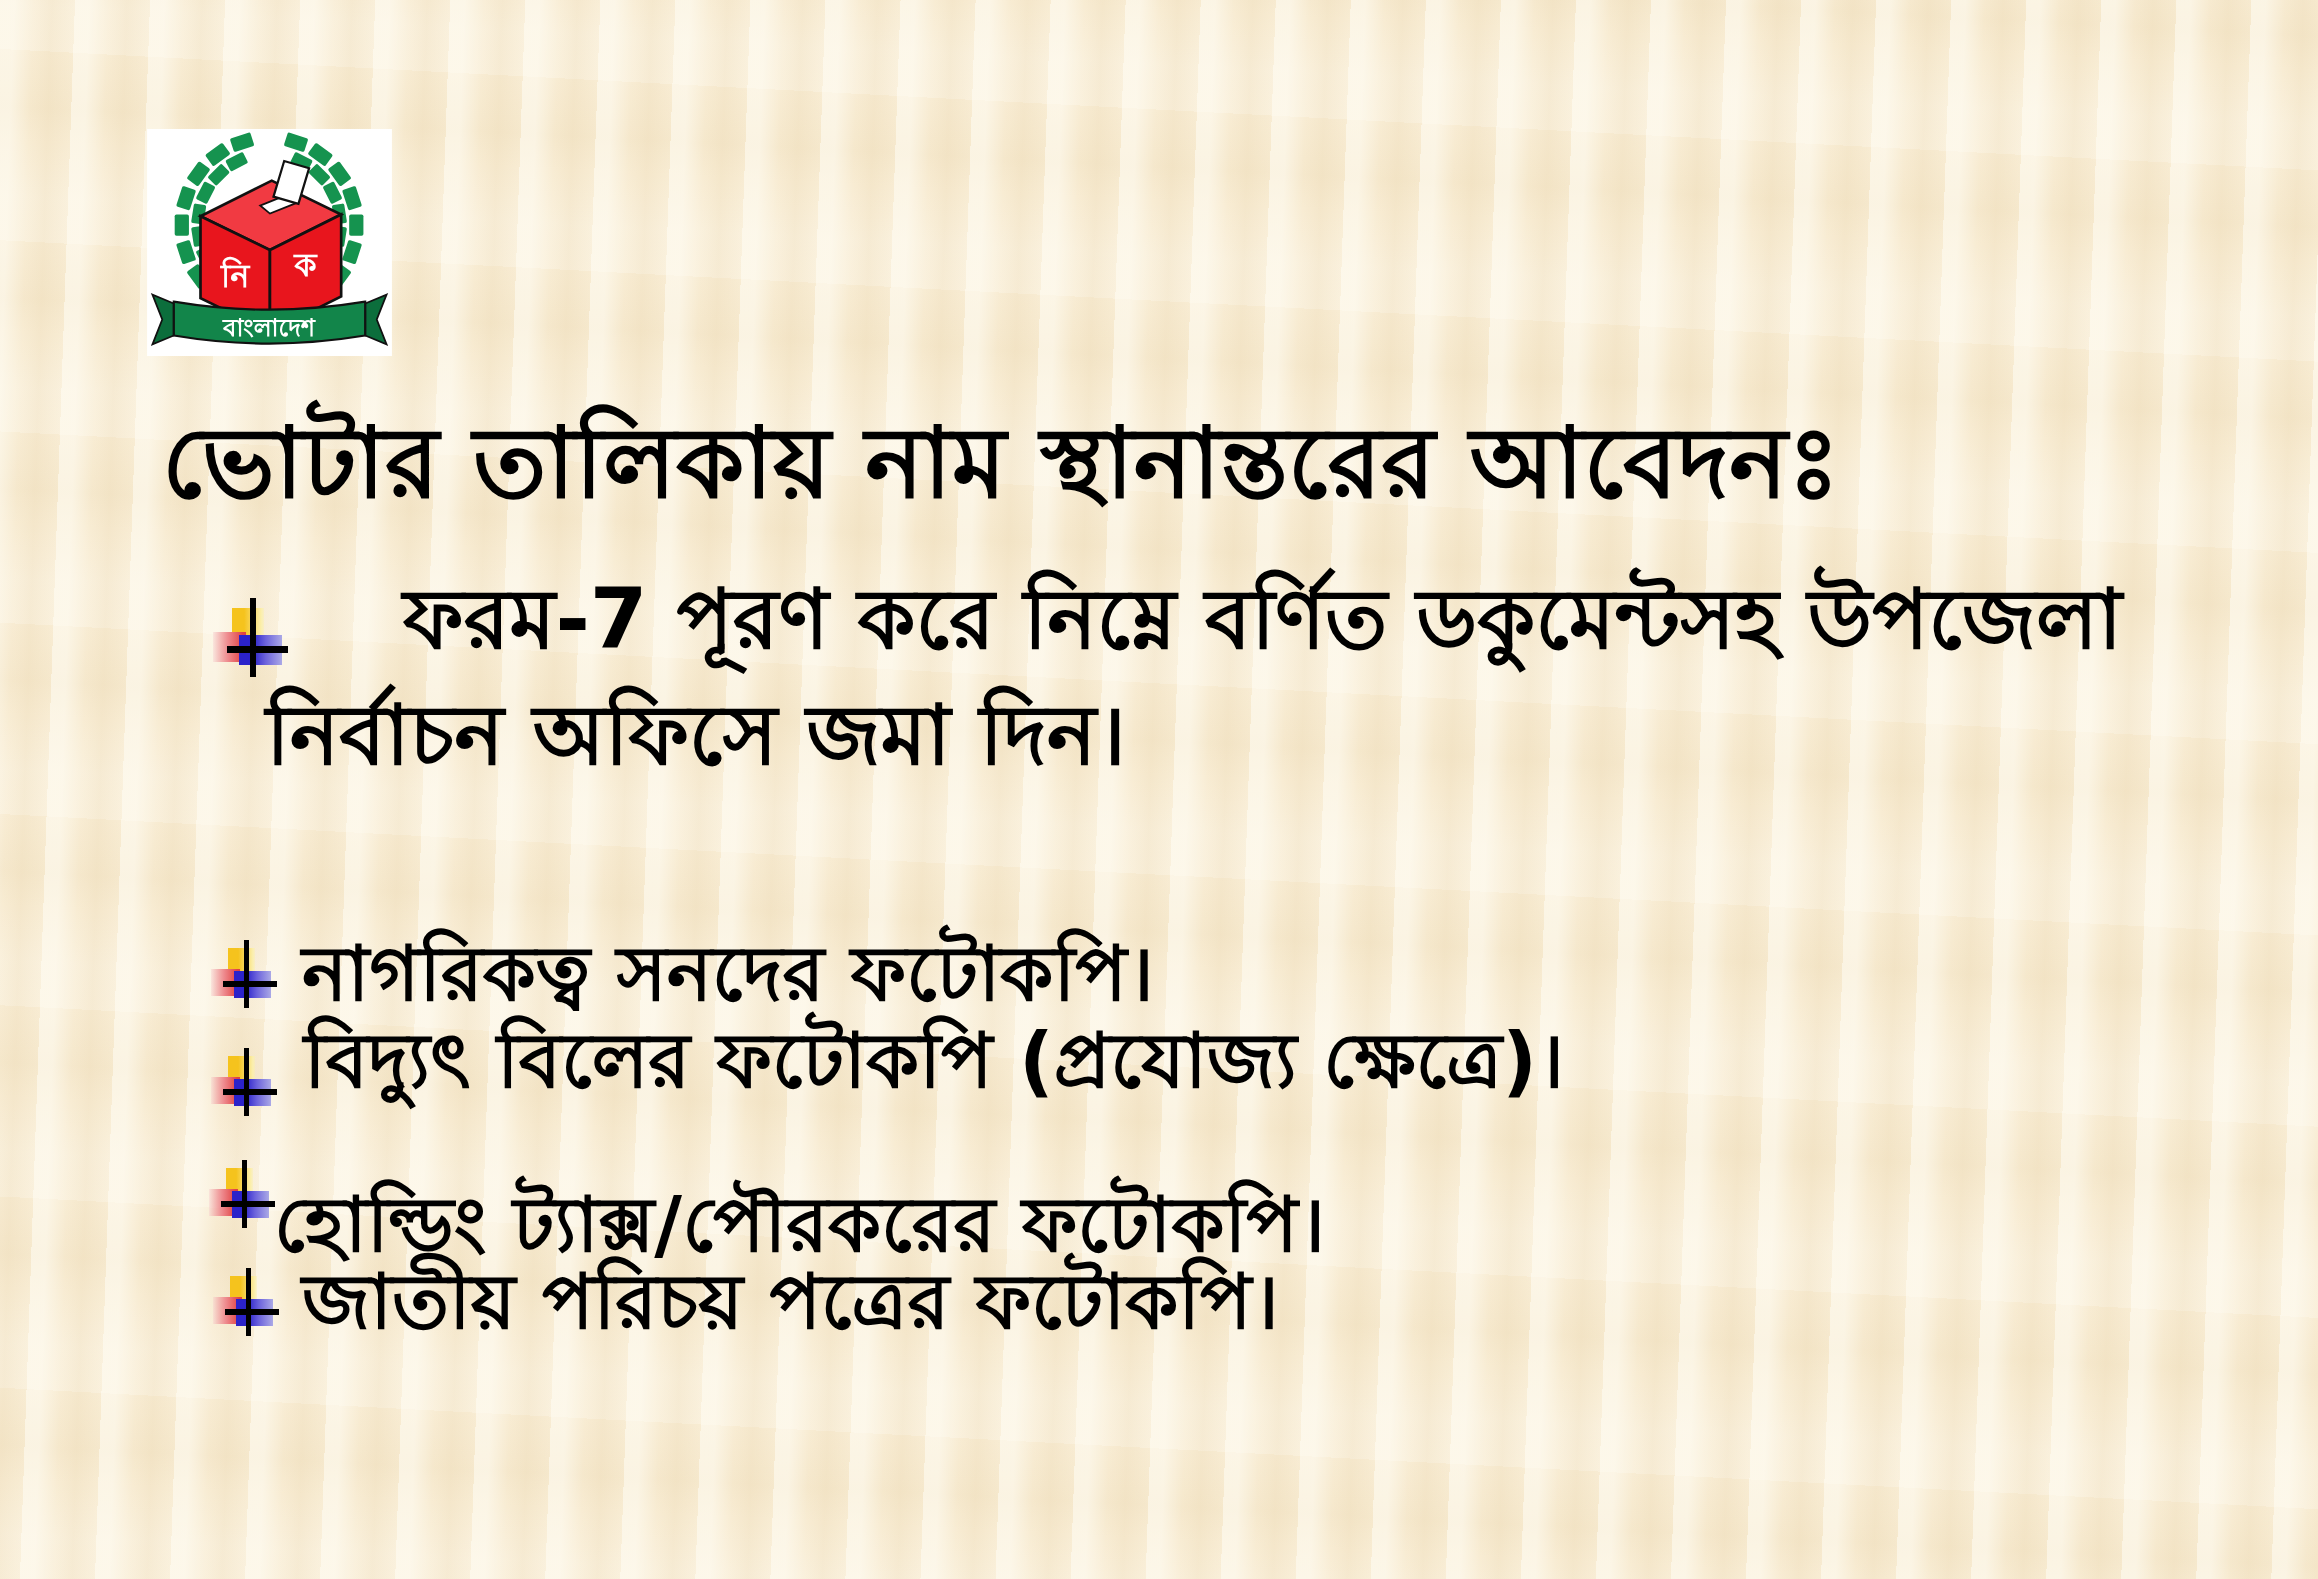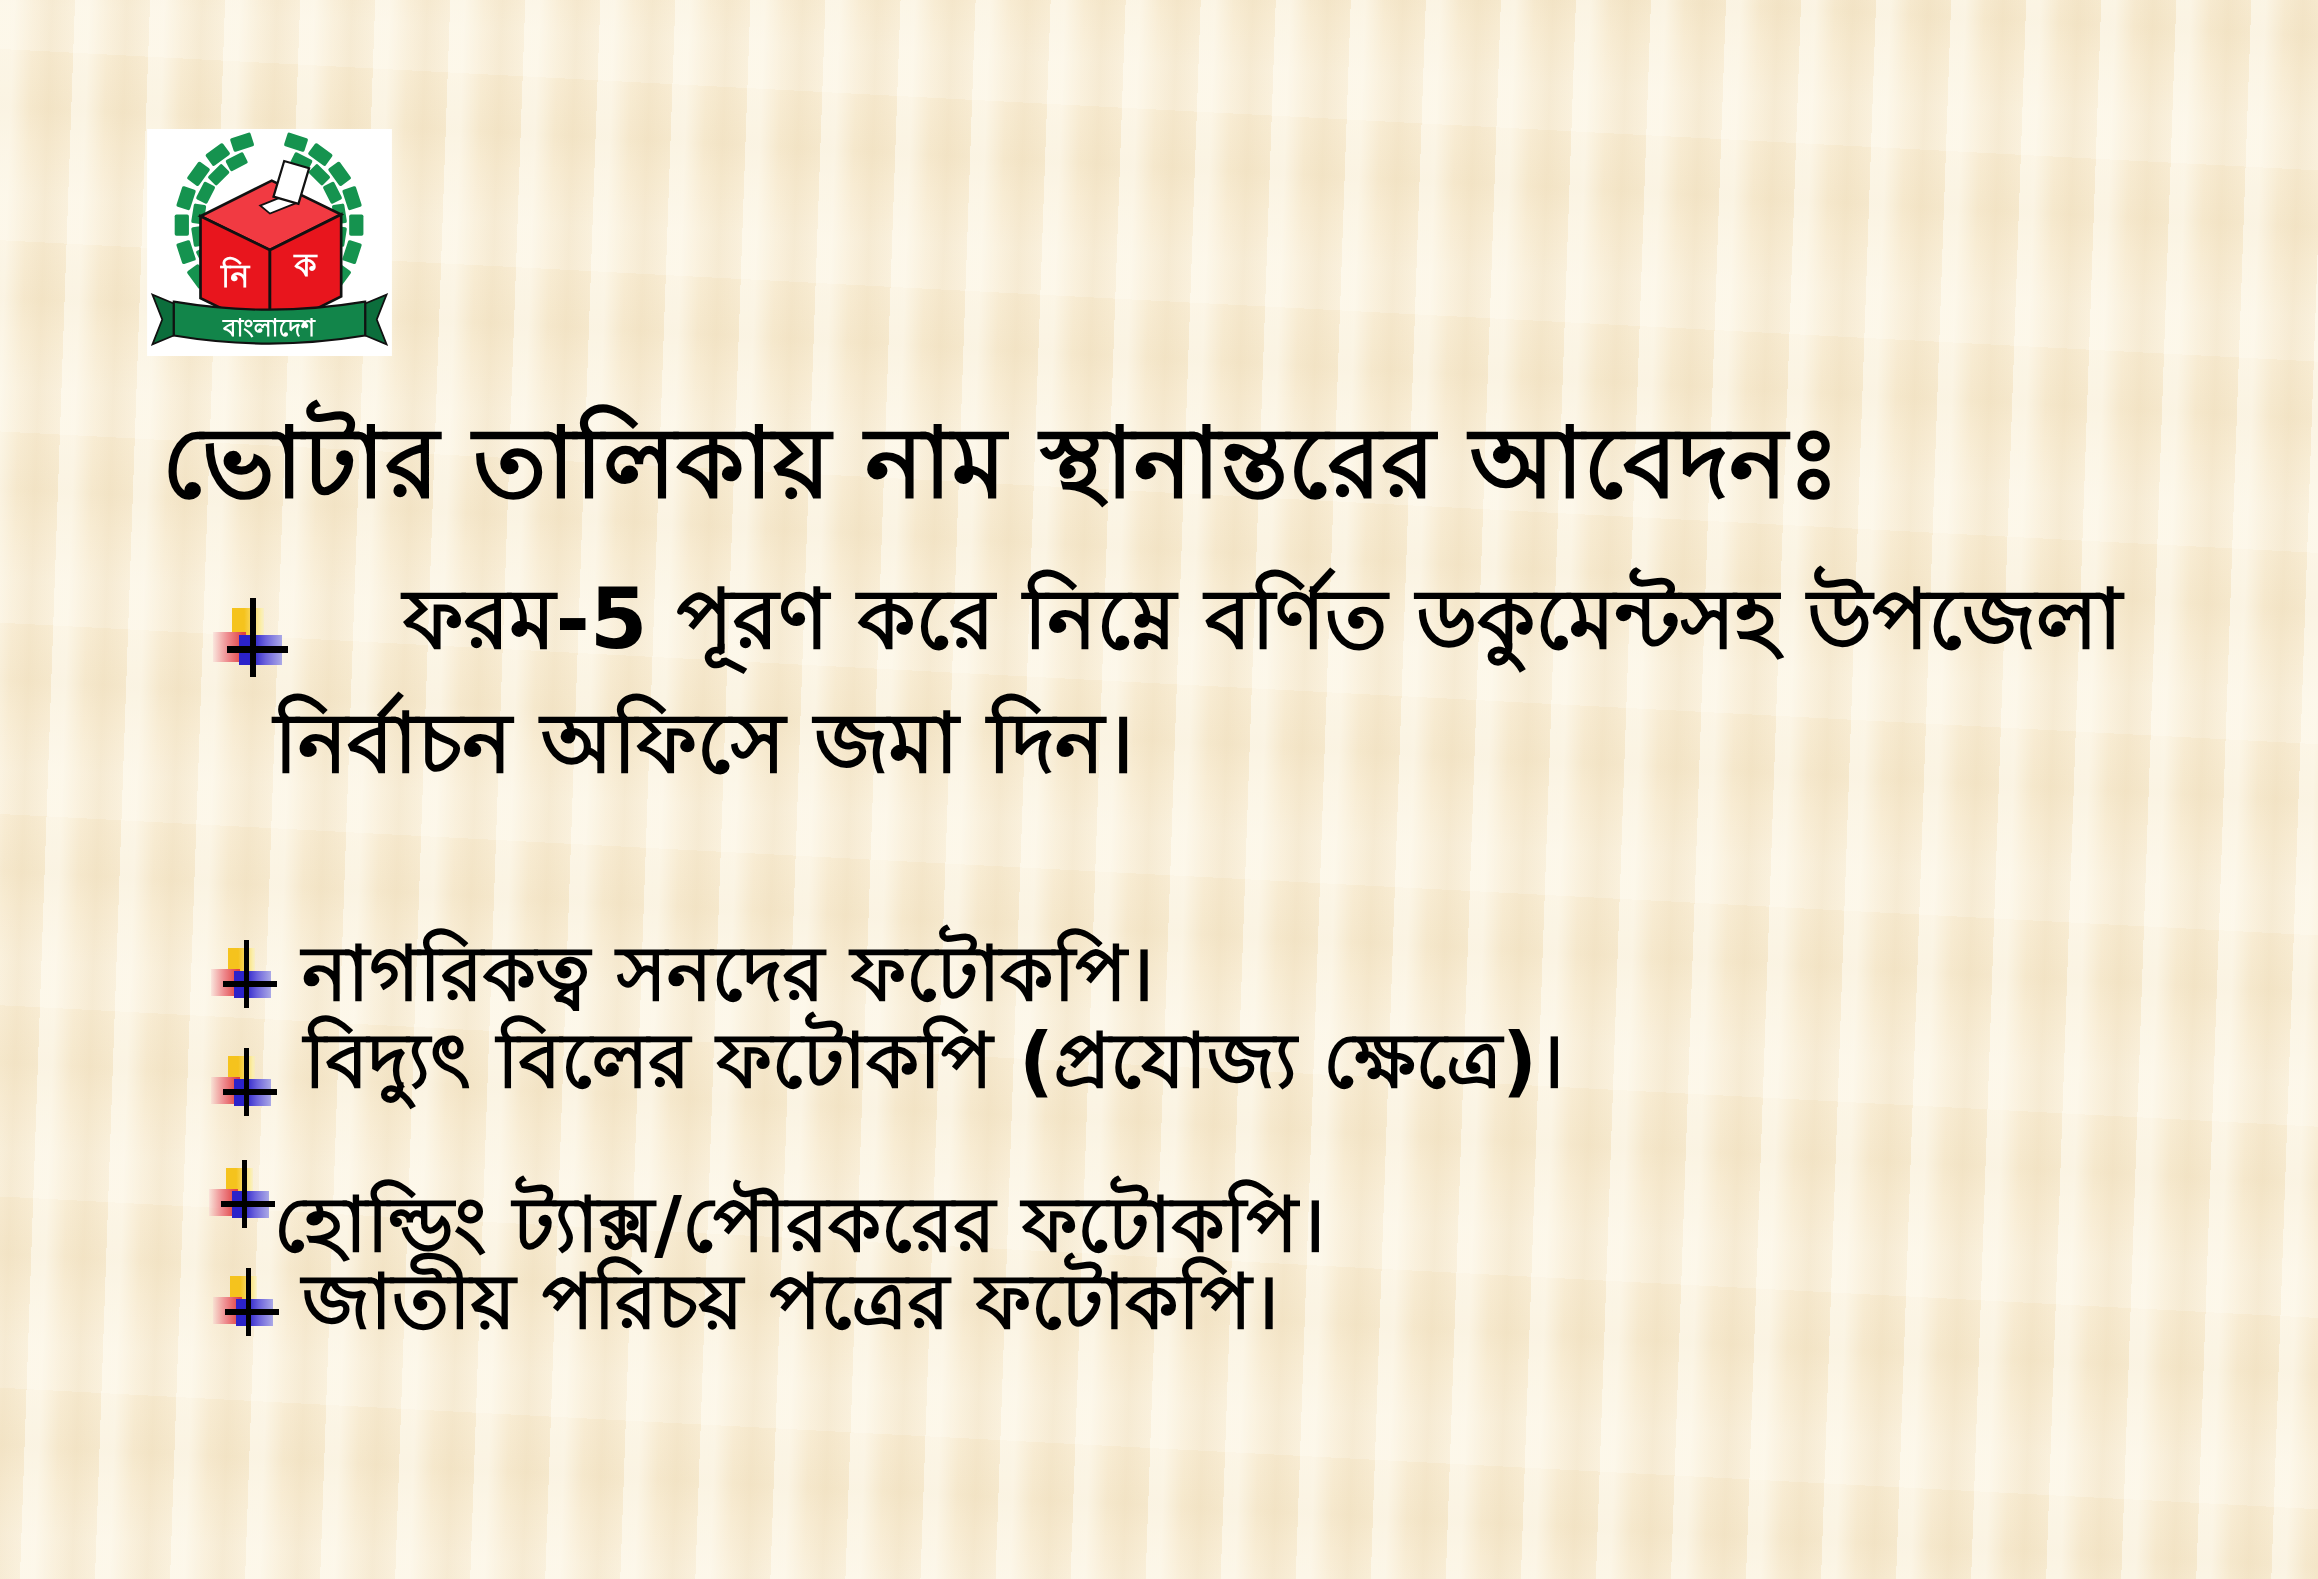--- a/index.html
+++ b/index.html
@@ -122,7 +122,7 @@
     <span class="vline"></span>
     <span class="hline"></span>
   </div>
-  <p class="txt body1" style="left:403px;top:564px;margin:0;">ফরম-5 পূরণ করে নিম্নে বর্ণিত ডকুমেন্টসহ উপজেলা</p>
+  <p class="txt body1" style="left:403px;top:564px;margin:0;">ফরম-7 পূরণ করে নিম্নে বর্ণিত ডকুমেন্টসহ উপজেলা</p>
   <p class="txt body1" style="left:266px;top:680px;margin:8px;">নির্বাচন অফিসে জমা দিন।</p>
 
   <div class="pbullet lvl2" style="left:212px;top:944px;">

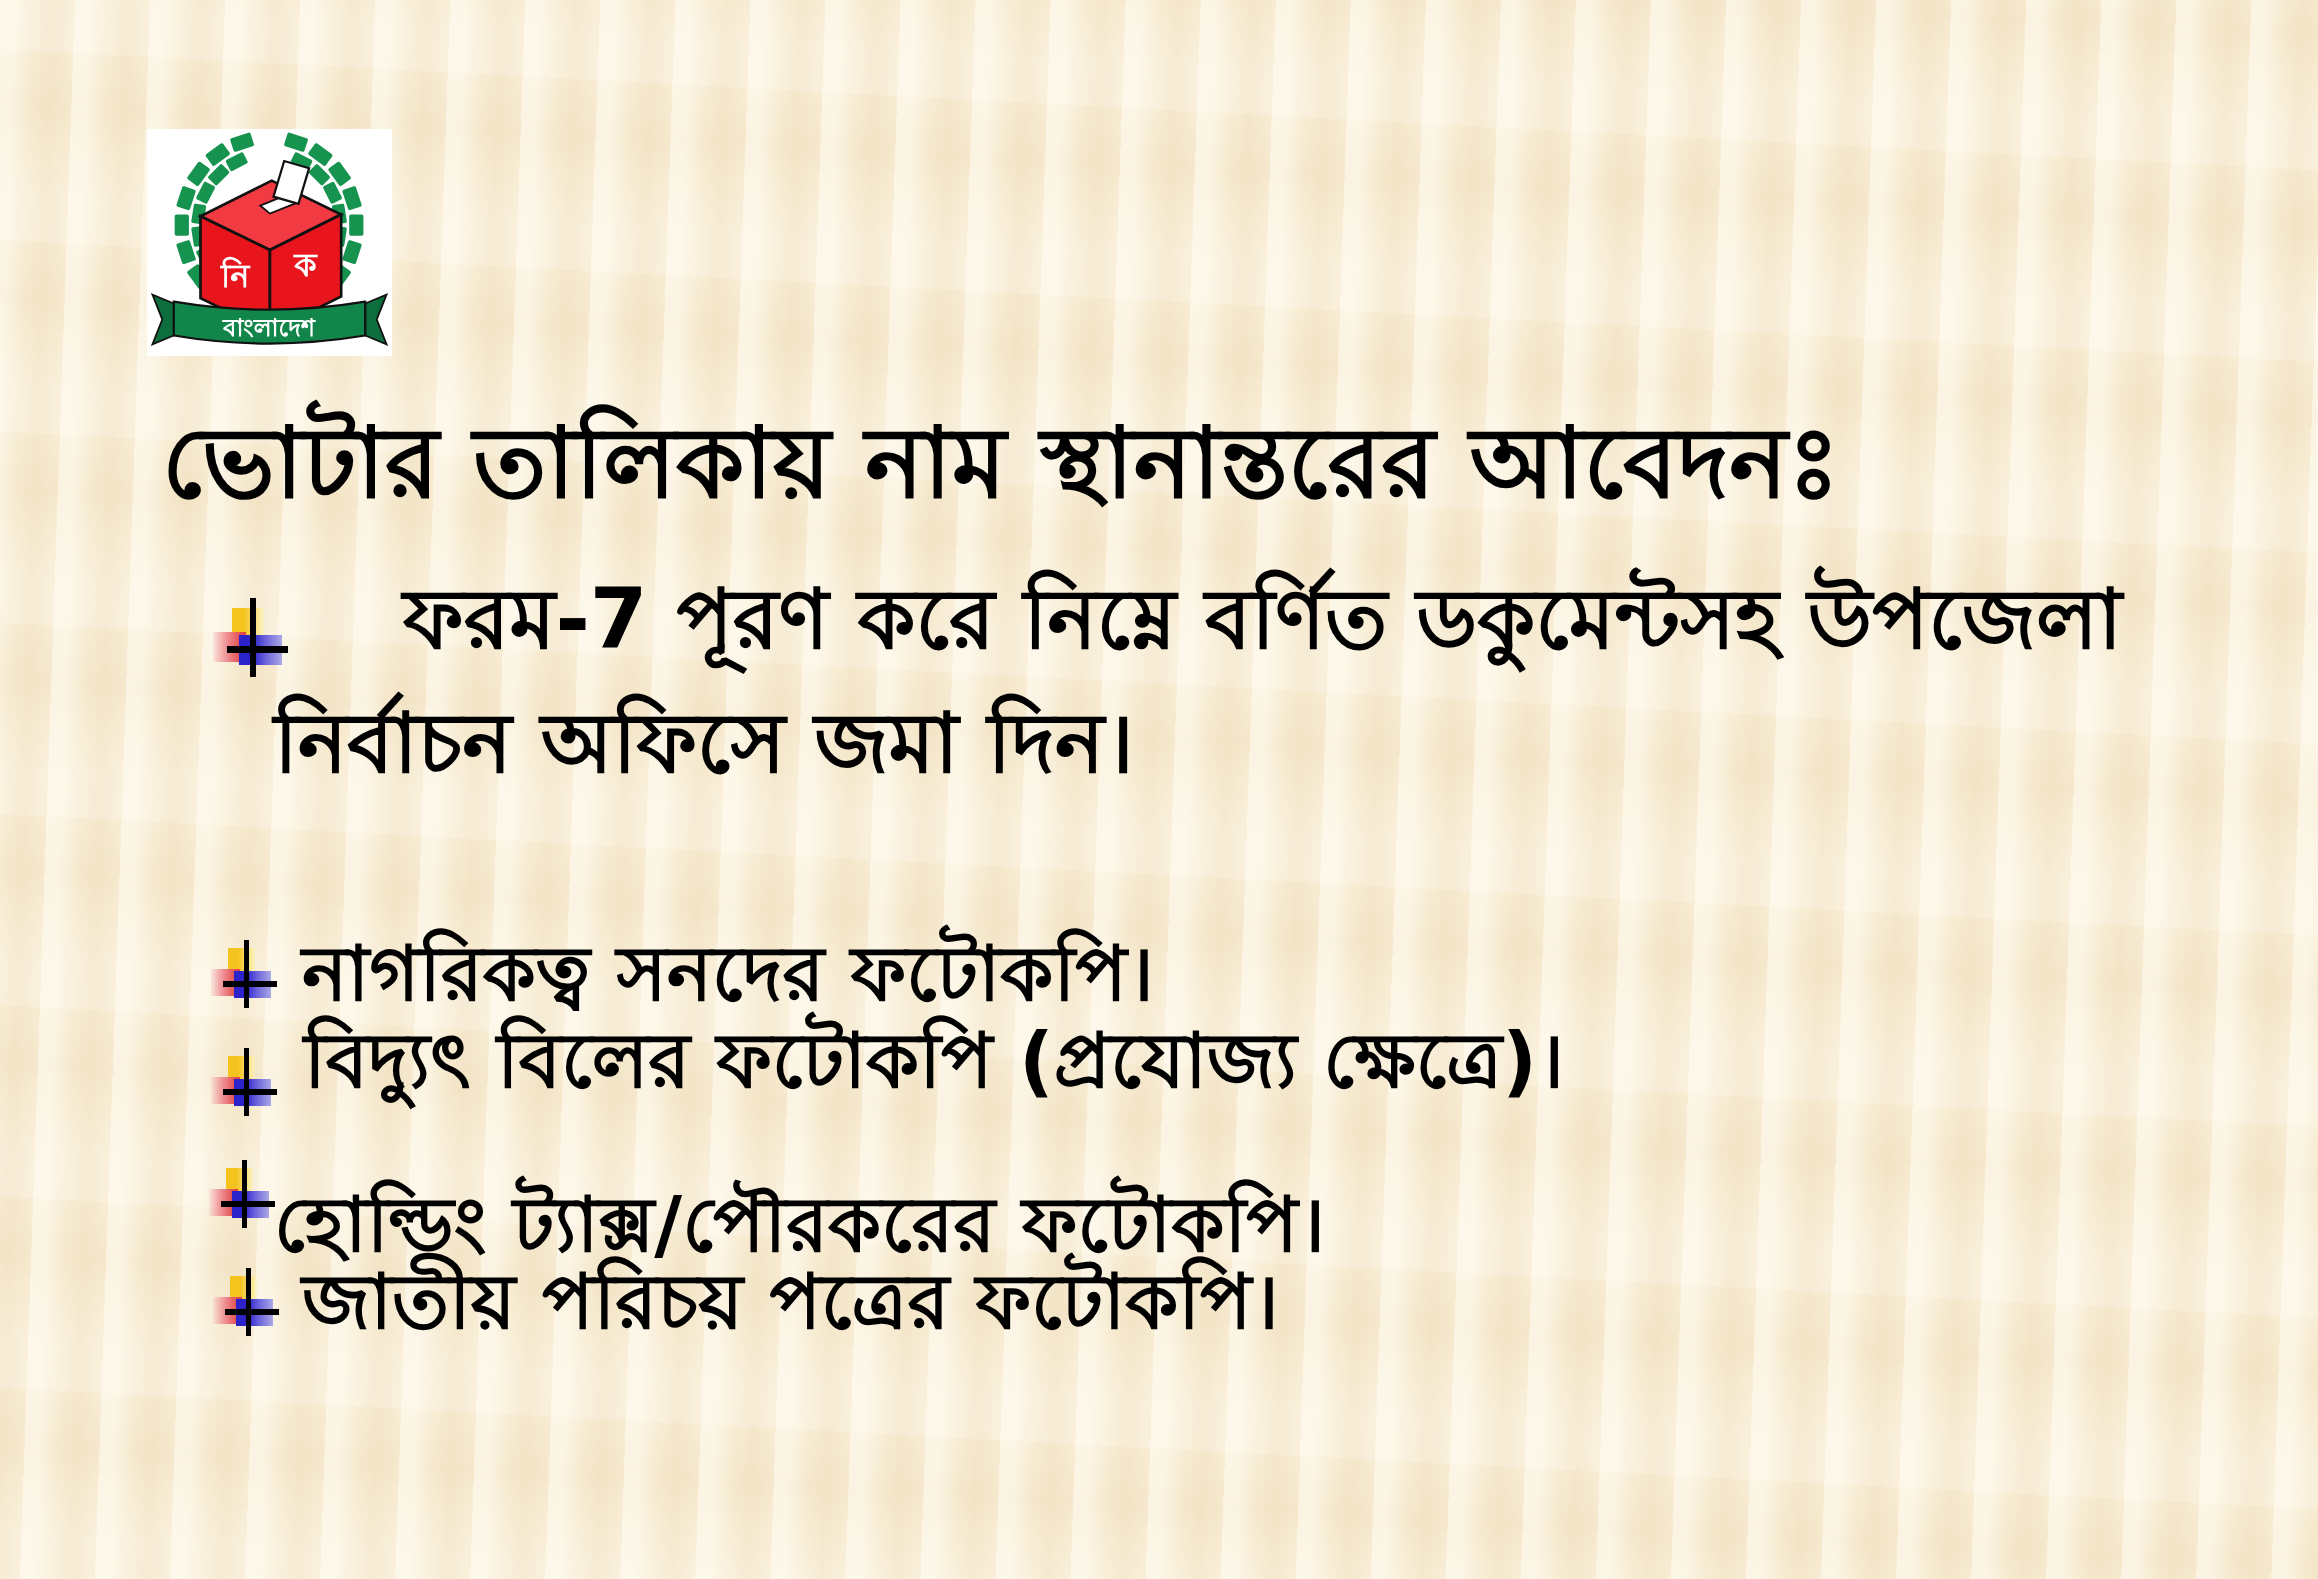--- a/index.html
+++ b/index.html
@@ -123,7 +123,7 @@
     <span class="hline"></span>
   </div>
   <p class="txt body1" style="left:403px;top:564px;margin:0;">ফরম-7 পূরণ করে নিম্নে বর্ণিত ডকুমেন্টসহ উপজেলা</p>
-  <p class="txt body1" style="left:266px;top:680px;margin:8px;">নির্বাচন অফিসে জমা দিন।</p>
+  <p class="txt body1" style="left:266px;top:680px;margin:0;">নির্বাচন অফিসে জমা দিন।</p>
 
   <div class="pbullet lvl2" style="left:212px;top:944px;">
     <span class="sq sq-yellow"></span>

